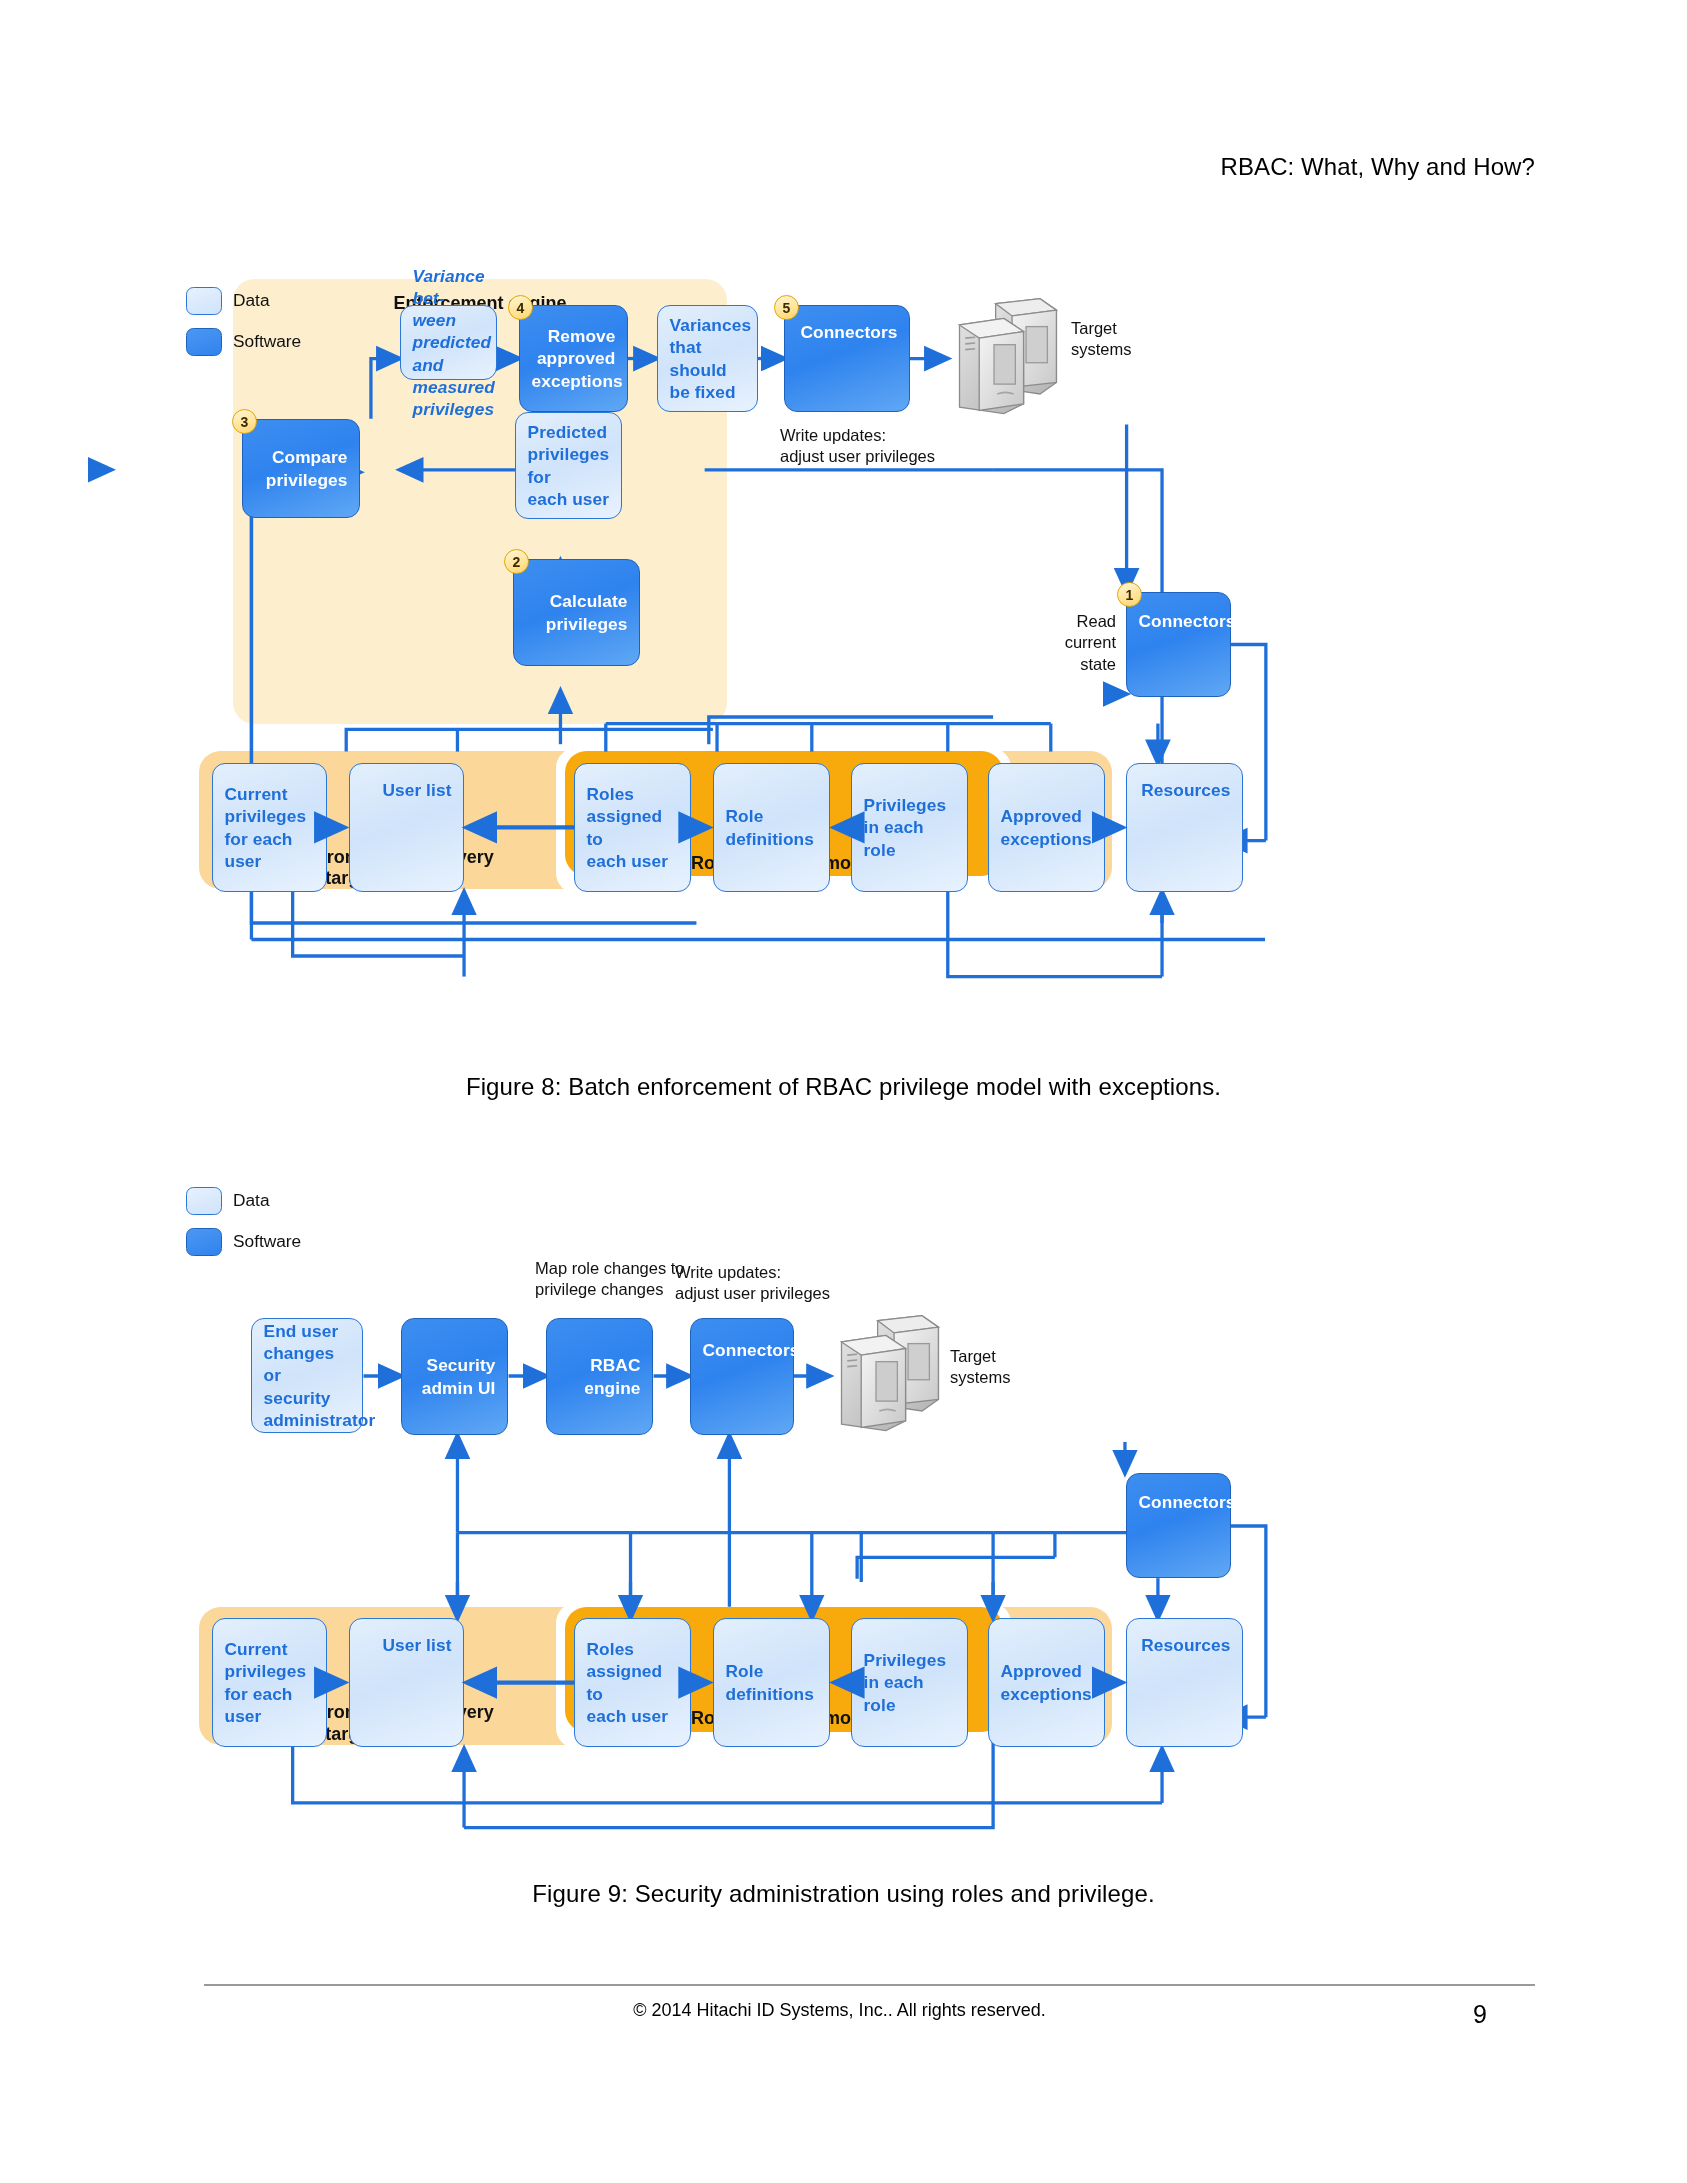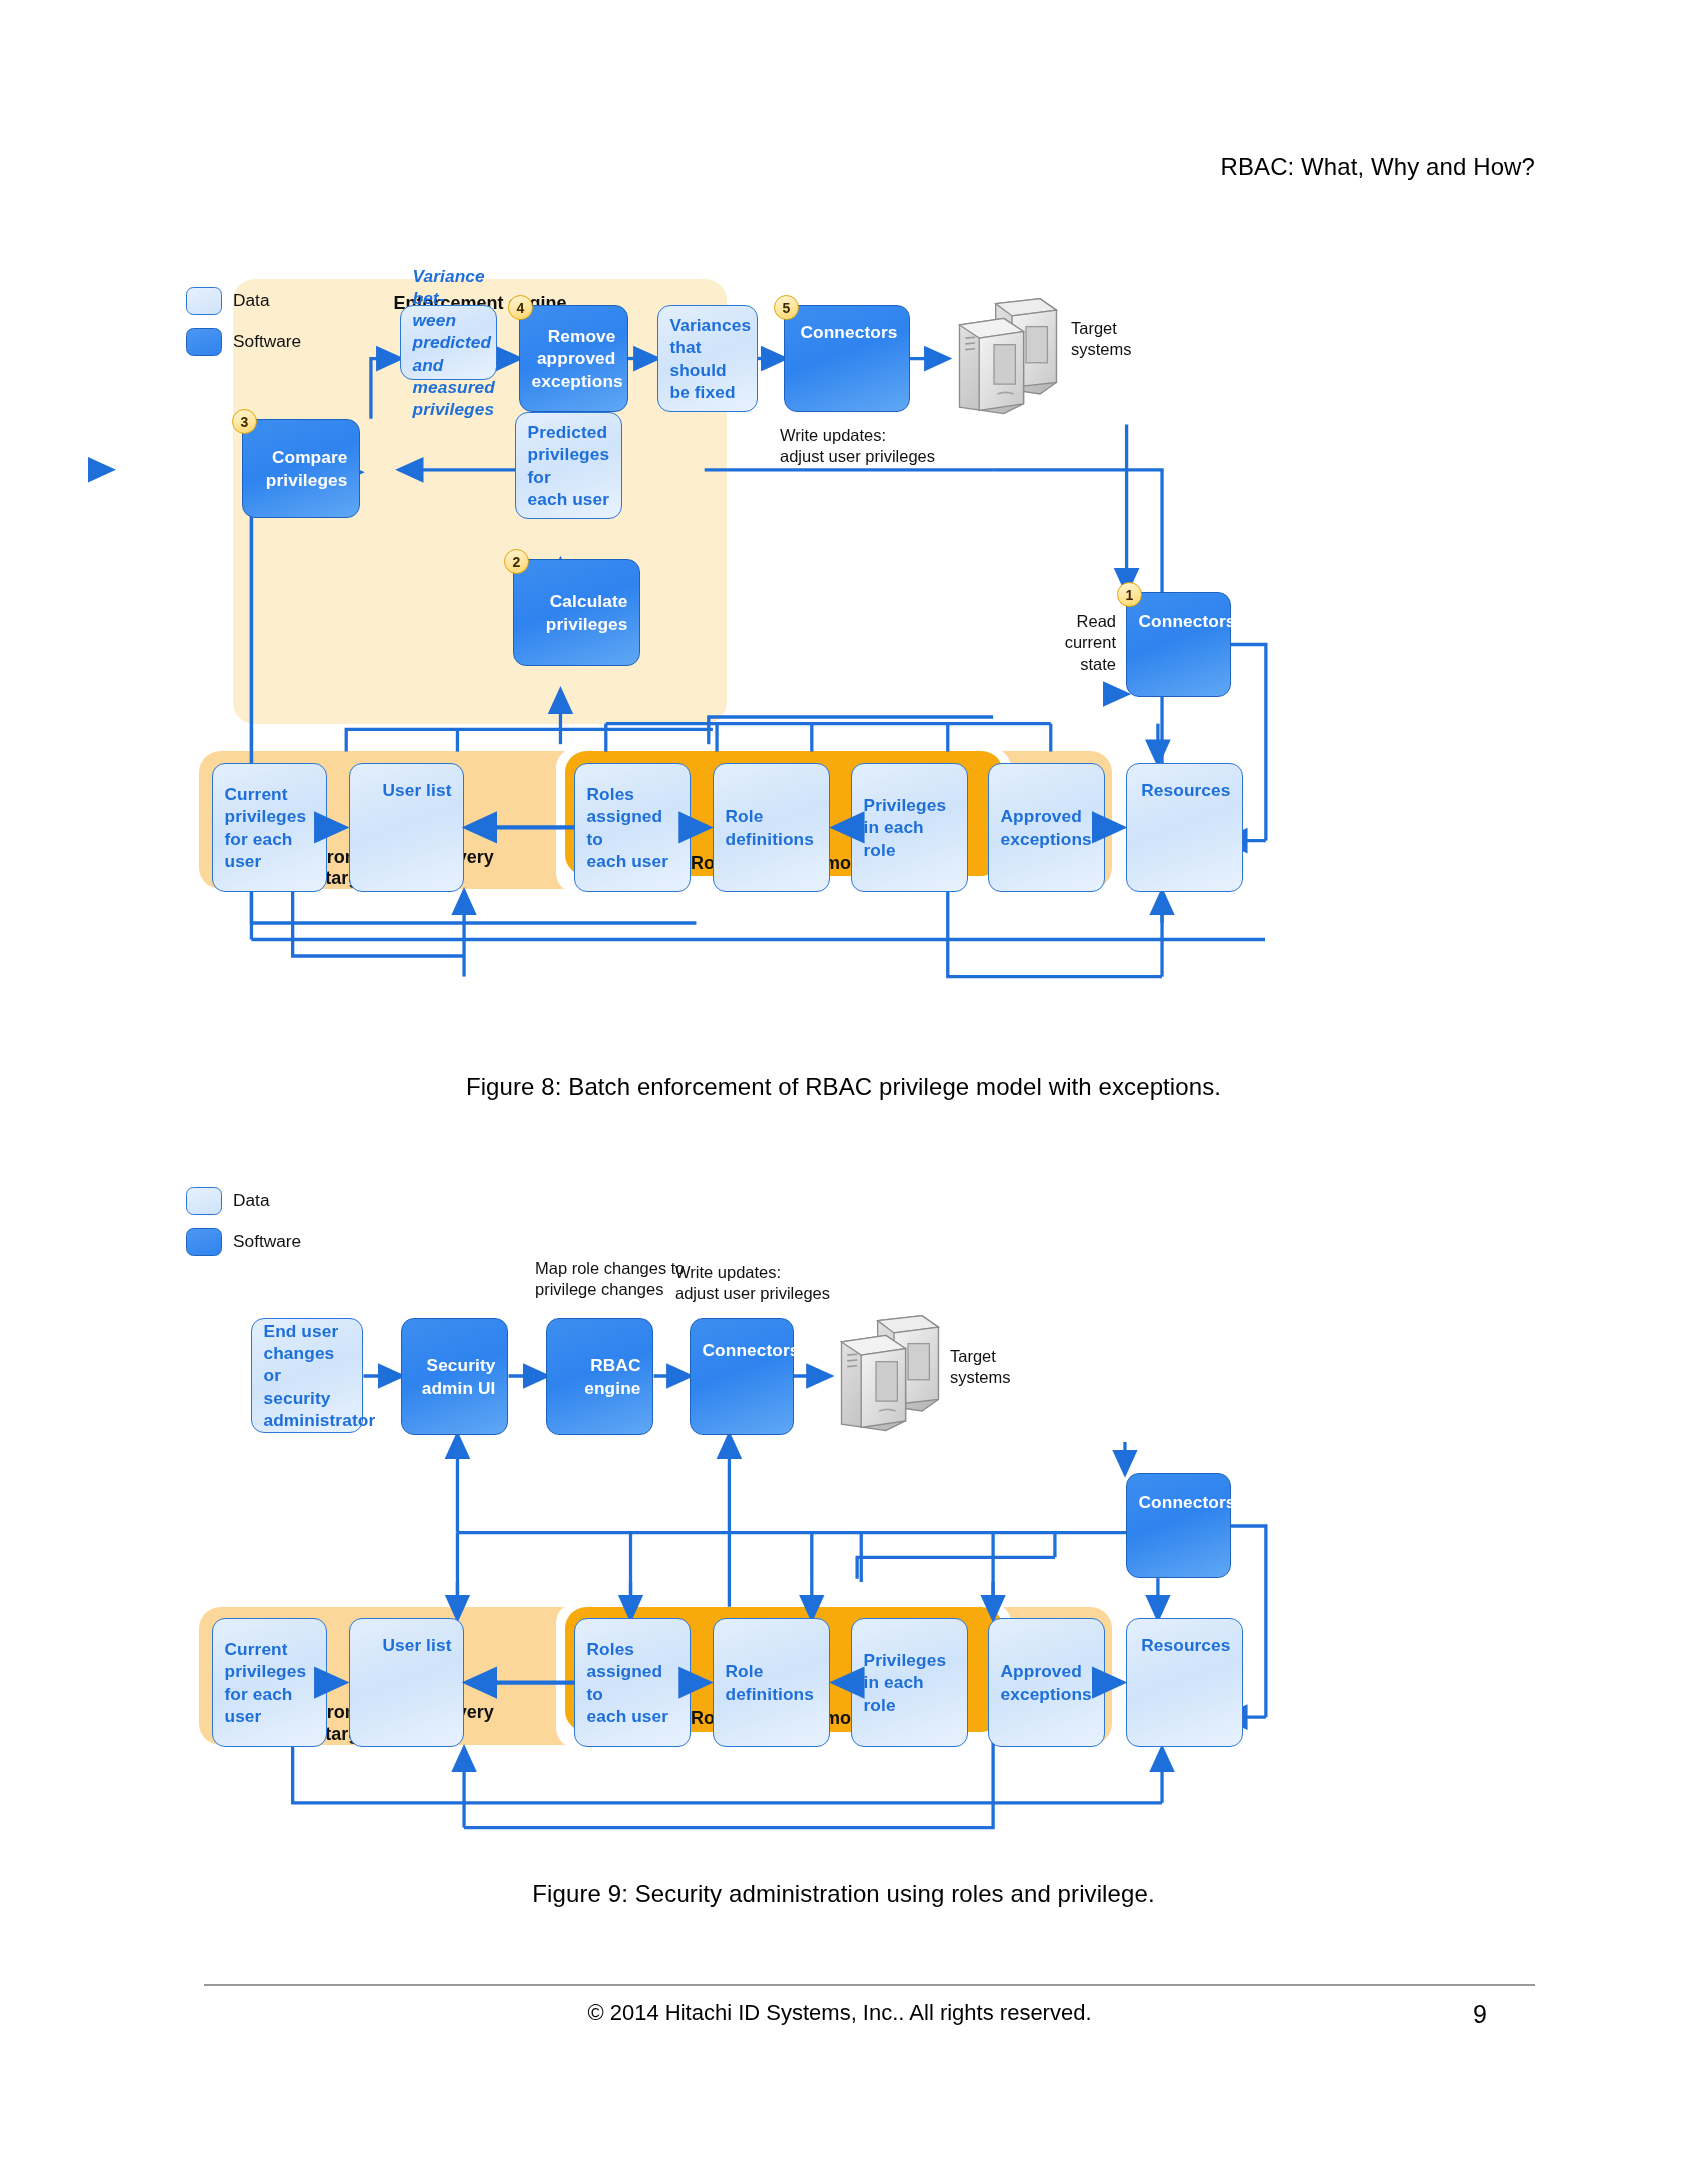--- a/index.html
+++ b/index.html
@@ -23,7 +23,7 @@
   }
   .footer-text{
     position:absolute;top:2000px;left:0;right:8px;
-    text-align:center;font-size:22px;
+    text-align:center;font-size:18px;
   }
   .footer-page{
     position:absolute;top:2000px;right:200px;

